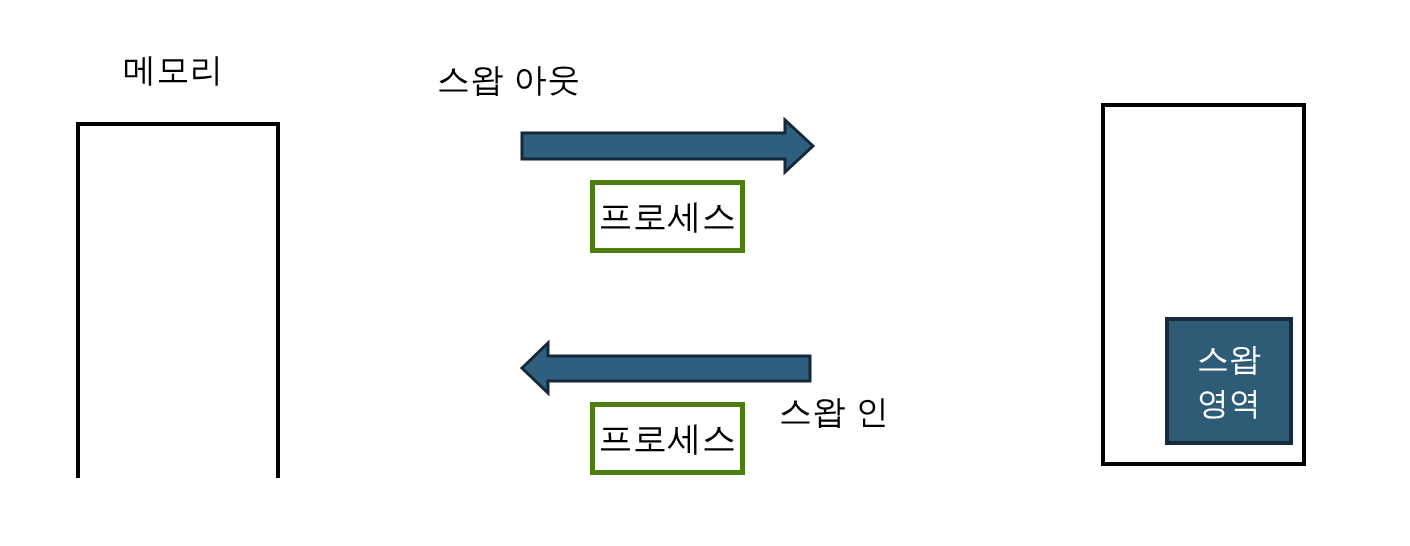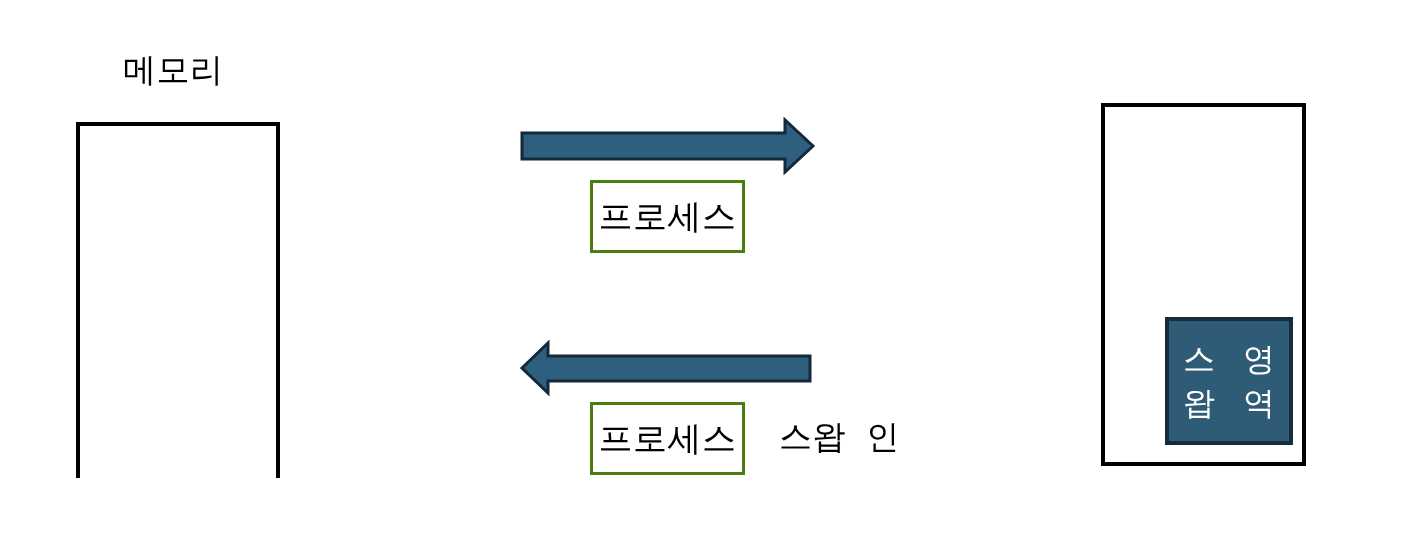--- a/index.html
+++ b/index.html
@@ -119,6 +119,7 @@
   <div class="label memory-title">메모리</div>
   <div class="storage-rect memory-rect"></div>
 
+  <div class="label swap-out-label">스왑 아웃</div>
 
   <svg class="arrow-svg swap-out-arrow" width="298" height="58" viewBox="0 0 298 58">
     <polygon points="2,16 265,16 265,3 293,29 265,55 265,42 2,42" stroke-width="3" stroke-linejoin="miter" fill="#2E5F7E" stroke="#16293A"></polygon>

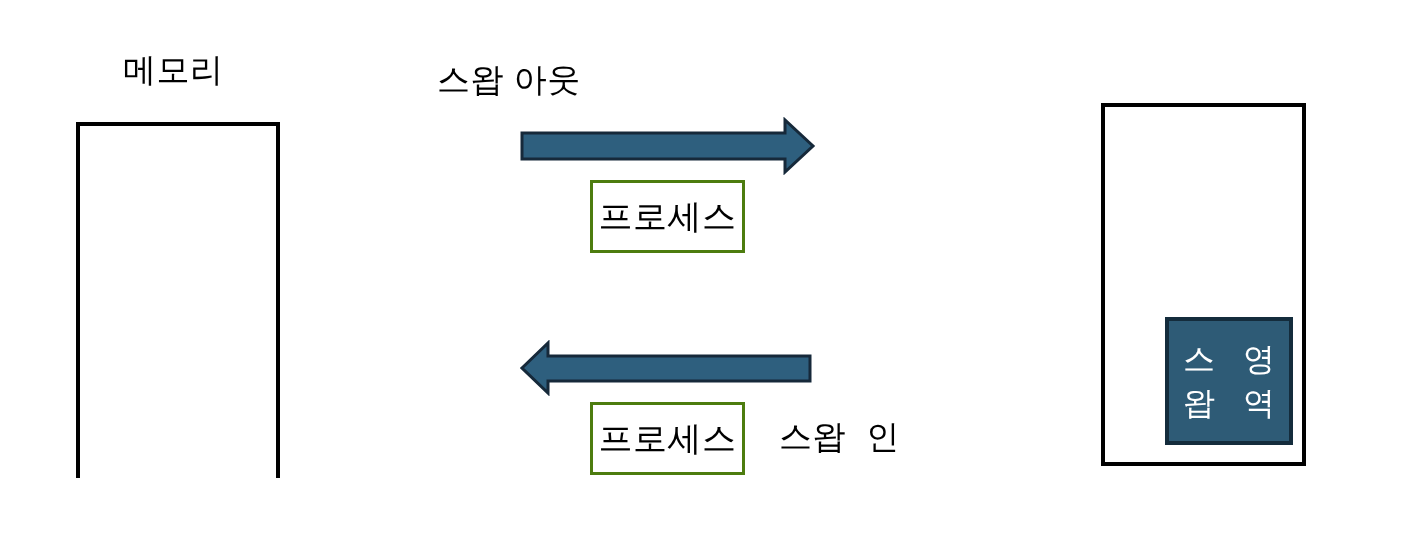--- a/index.html
+++ b/index.html
@@ -76,7 +76,7 @@
     height: 73px;
     box-sizing: border-box;
     background: #ffffff;
-    border: 3px solid #4d7c0f;
+    border: 5px solid #4d7c0f;
     display: flex;
     align-items: center;
     justify-content: center;

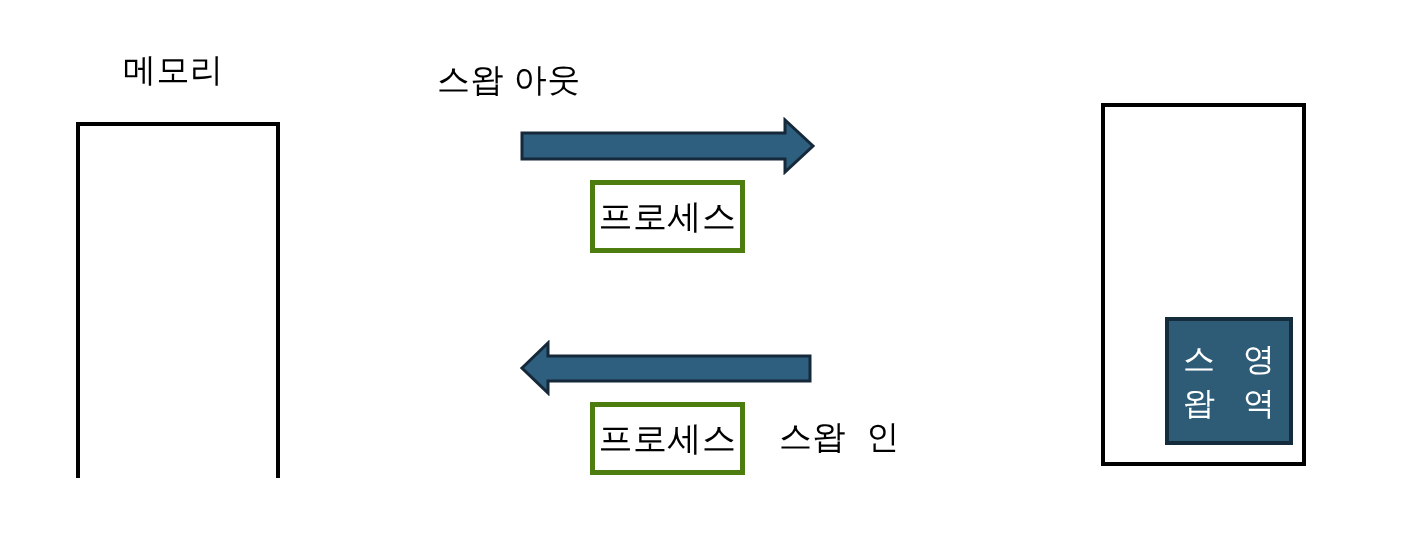--- a/index.html
+++ b/index.html
@@ -102,9 +102,9 @@
     background: #2E5B76;
     border: 4px solid #142C3C;
     display: flex;
-    flex-direction: row;
+    flex-direction: column;
     align-items: center;
-    justify-content: flex-end;
+    justify-content: center;
     color: #ffffff;
     font-size: 32px;
     line-height: 44px;

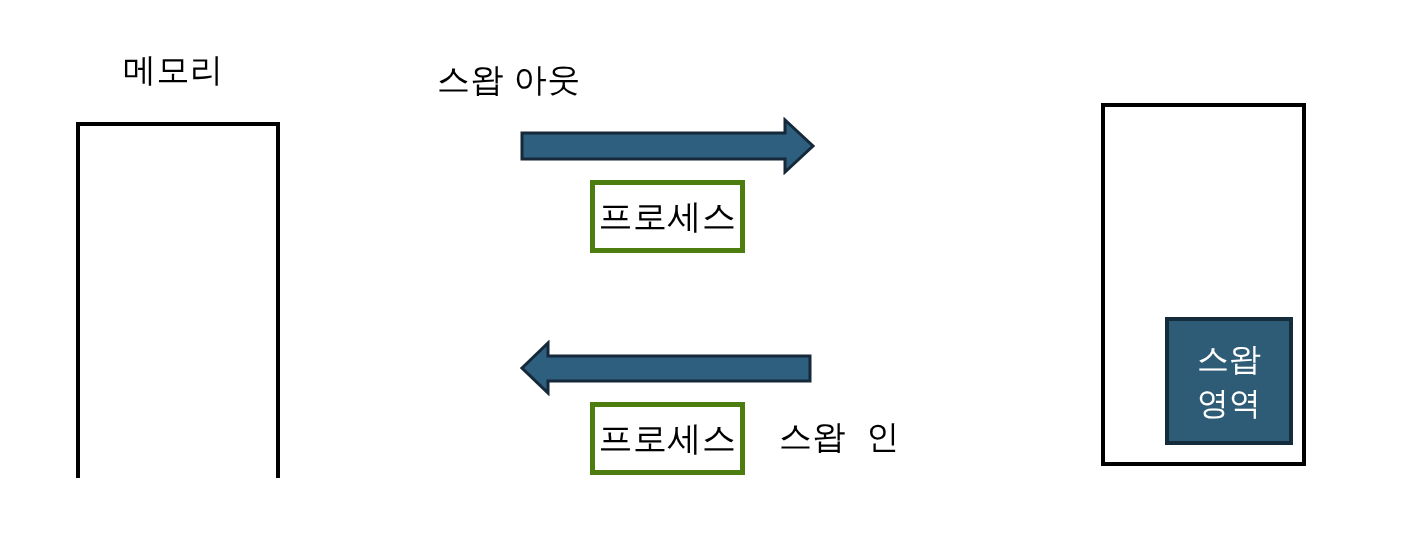--- a/index.html
+++ b/index.html
@@ -55,8 +55,7 @@
   }
   .swap-in-label {
     left: 779px;
-    top: 422px;
-    font-family: Liberation Mono, monospace;
+    top: 394px;
   }
   .arrow-svg {
     position: absolute;

